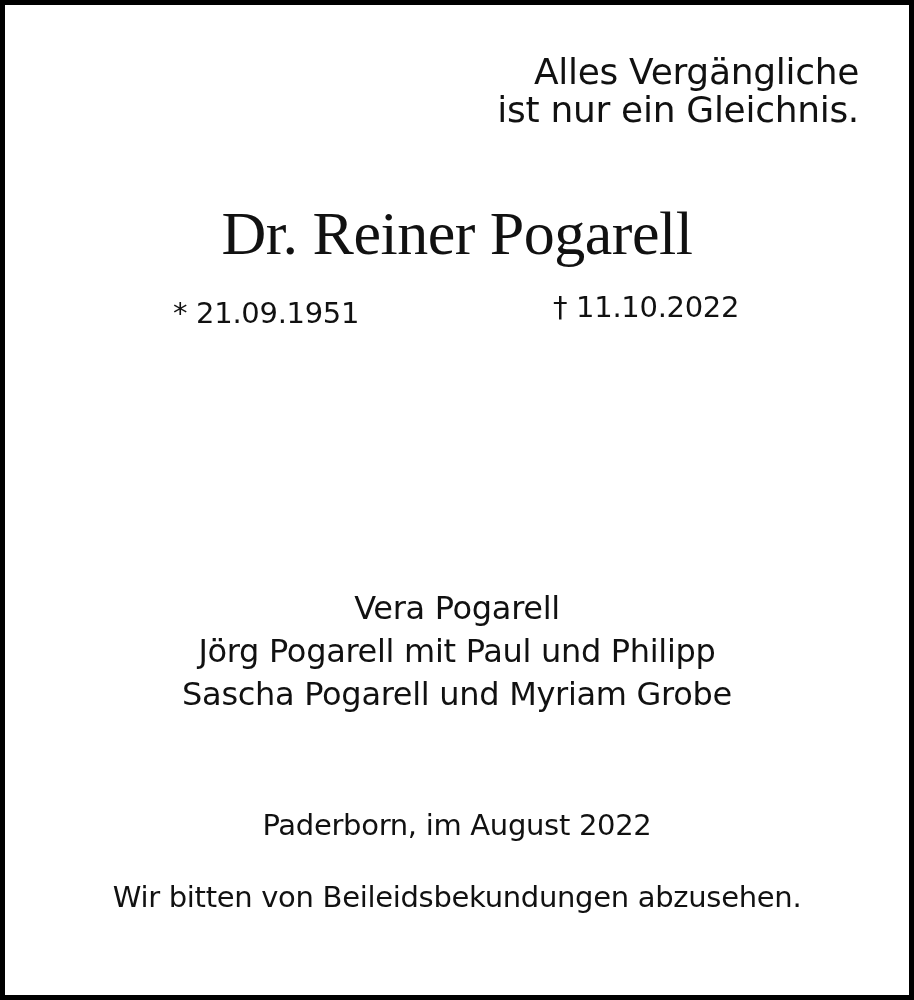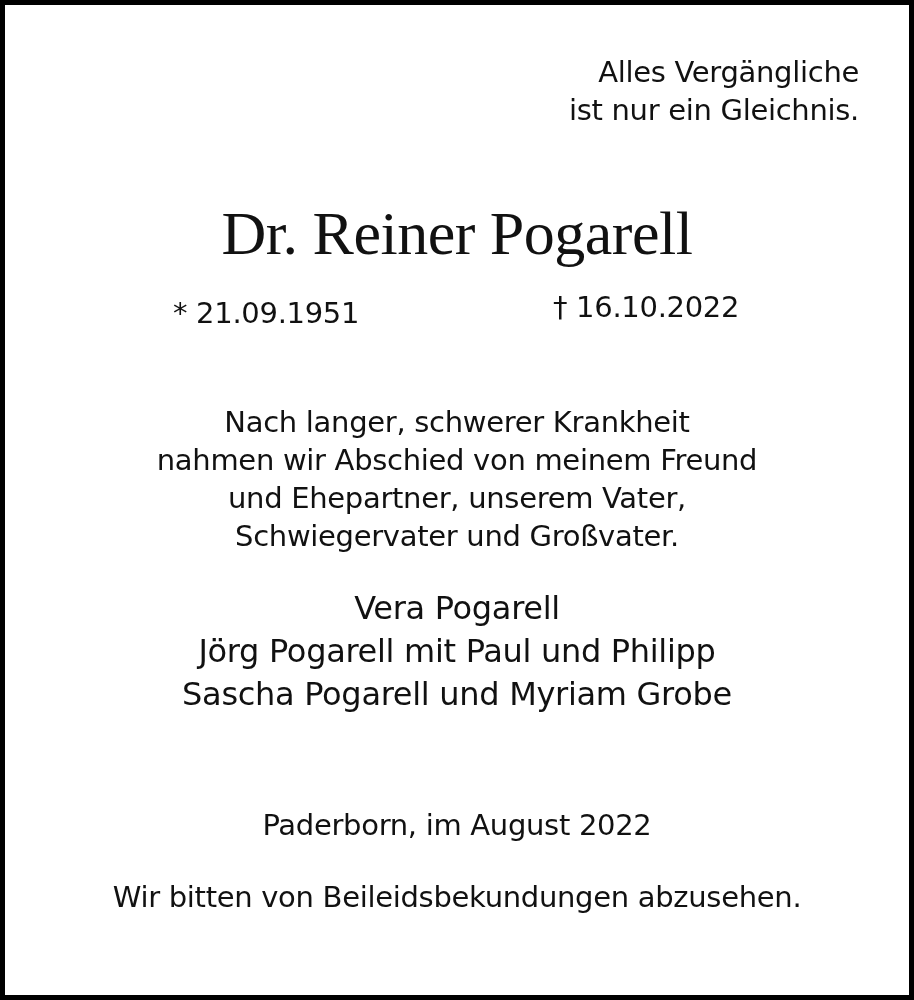--- a/index.html
+++ b/index.html
@@ -16,7 +16,7 @@
     .abs { position: absolute; white-space: nowrap; }
     .motto {
       right: 50px; top: 48px; width: 400px;
-      text-align: right; font-size: 29px; line-height: 38px;
+      text-align: right; font-size: 36px; line-height: 38px;
       letter-spacing: -0.3px;
     }
     .name {

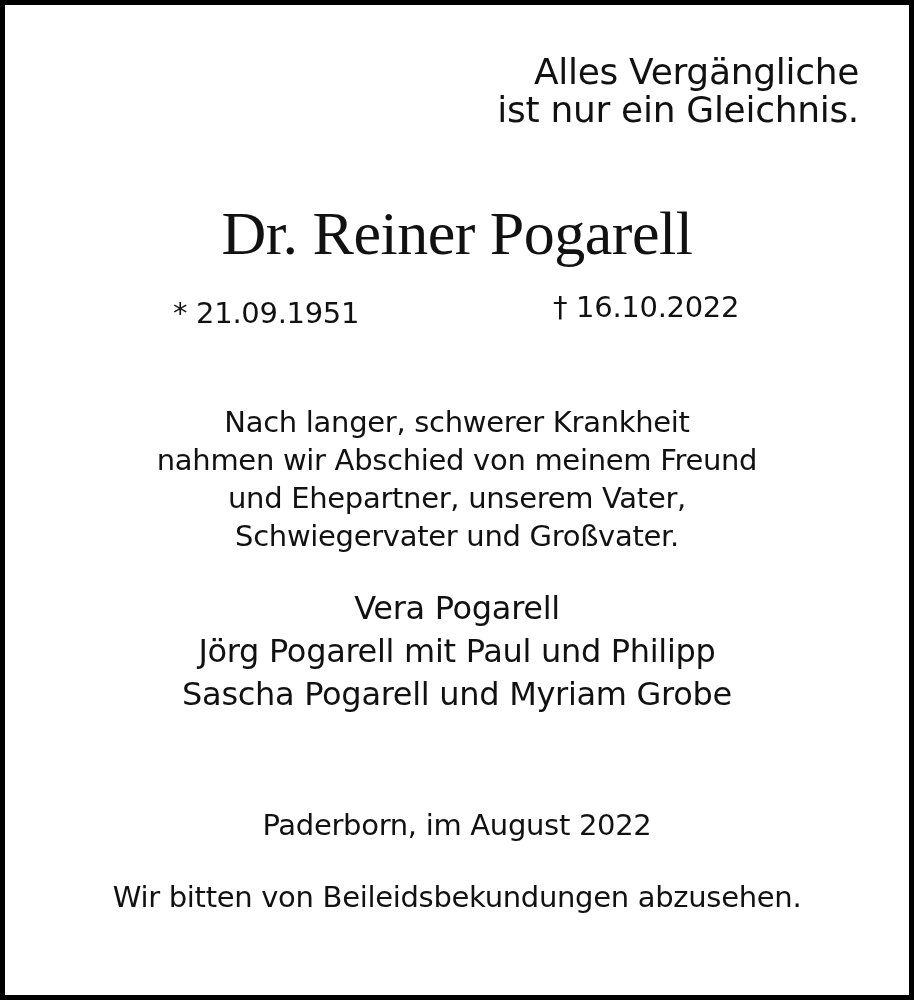--- a/index.html
+++ b/index.html
@@ -48,7 +48,7 @@
   <div class="abs name">Dr. Reiner Pogarell</div>
 
   <div class="abs birth">* 21.09.1951</div>
-  <div class="abs death">† 16.10.2022</div>
+  <div class="abs death">† 11.10.2022</div>
 
   <div class="abs block message">
     <span class="line">Nach langer, schwerer Krankheit</span>

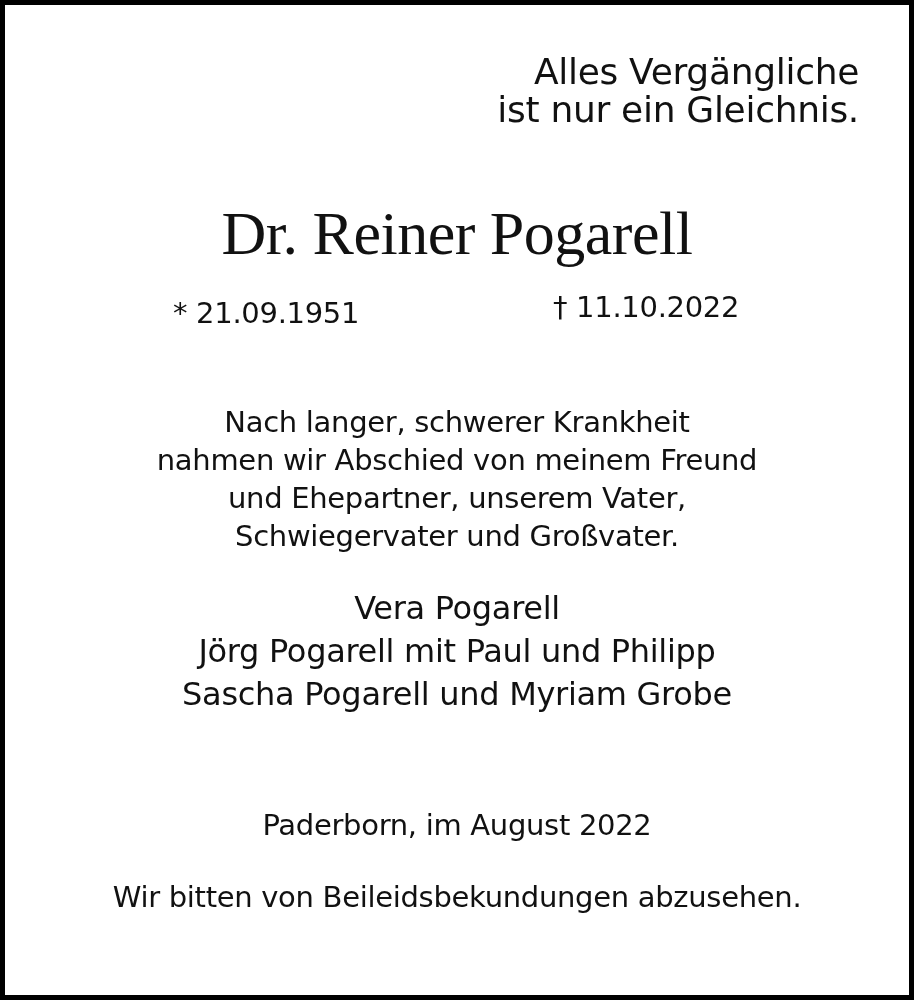--- a/index.html
+++ b/index.html
@@ -50,12 +50,6 @@
   <div class="abs birth">* 21.09.1951</div>
   <div class="abs death">† 11.10.2022</div>
 
-  <div class="abs block message">
-    <span class="line">Nach langer, schwerer Krankheit</span>
-    <span class="line">nahmen wir Abschied von meinem Freund</span>
-    <span class="line">und Ehepartner, unserem Vater,</span>
-    <span class="line">Schwiegervater und Großvater.</span>
-  </div>
 
   <div class="abs block family">
     <span class="line">Vera Pogarell</span>

